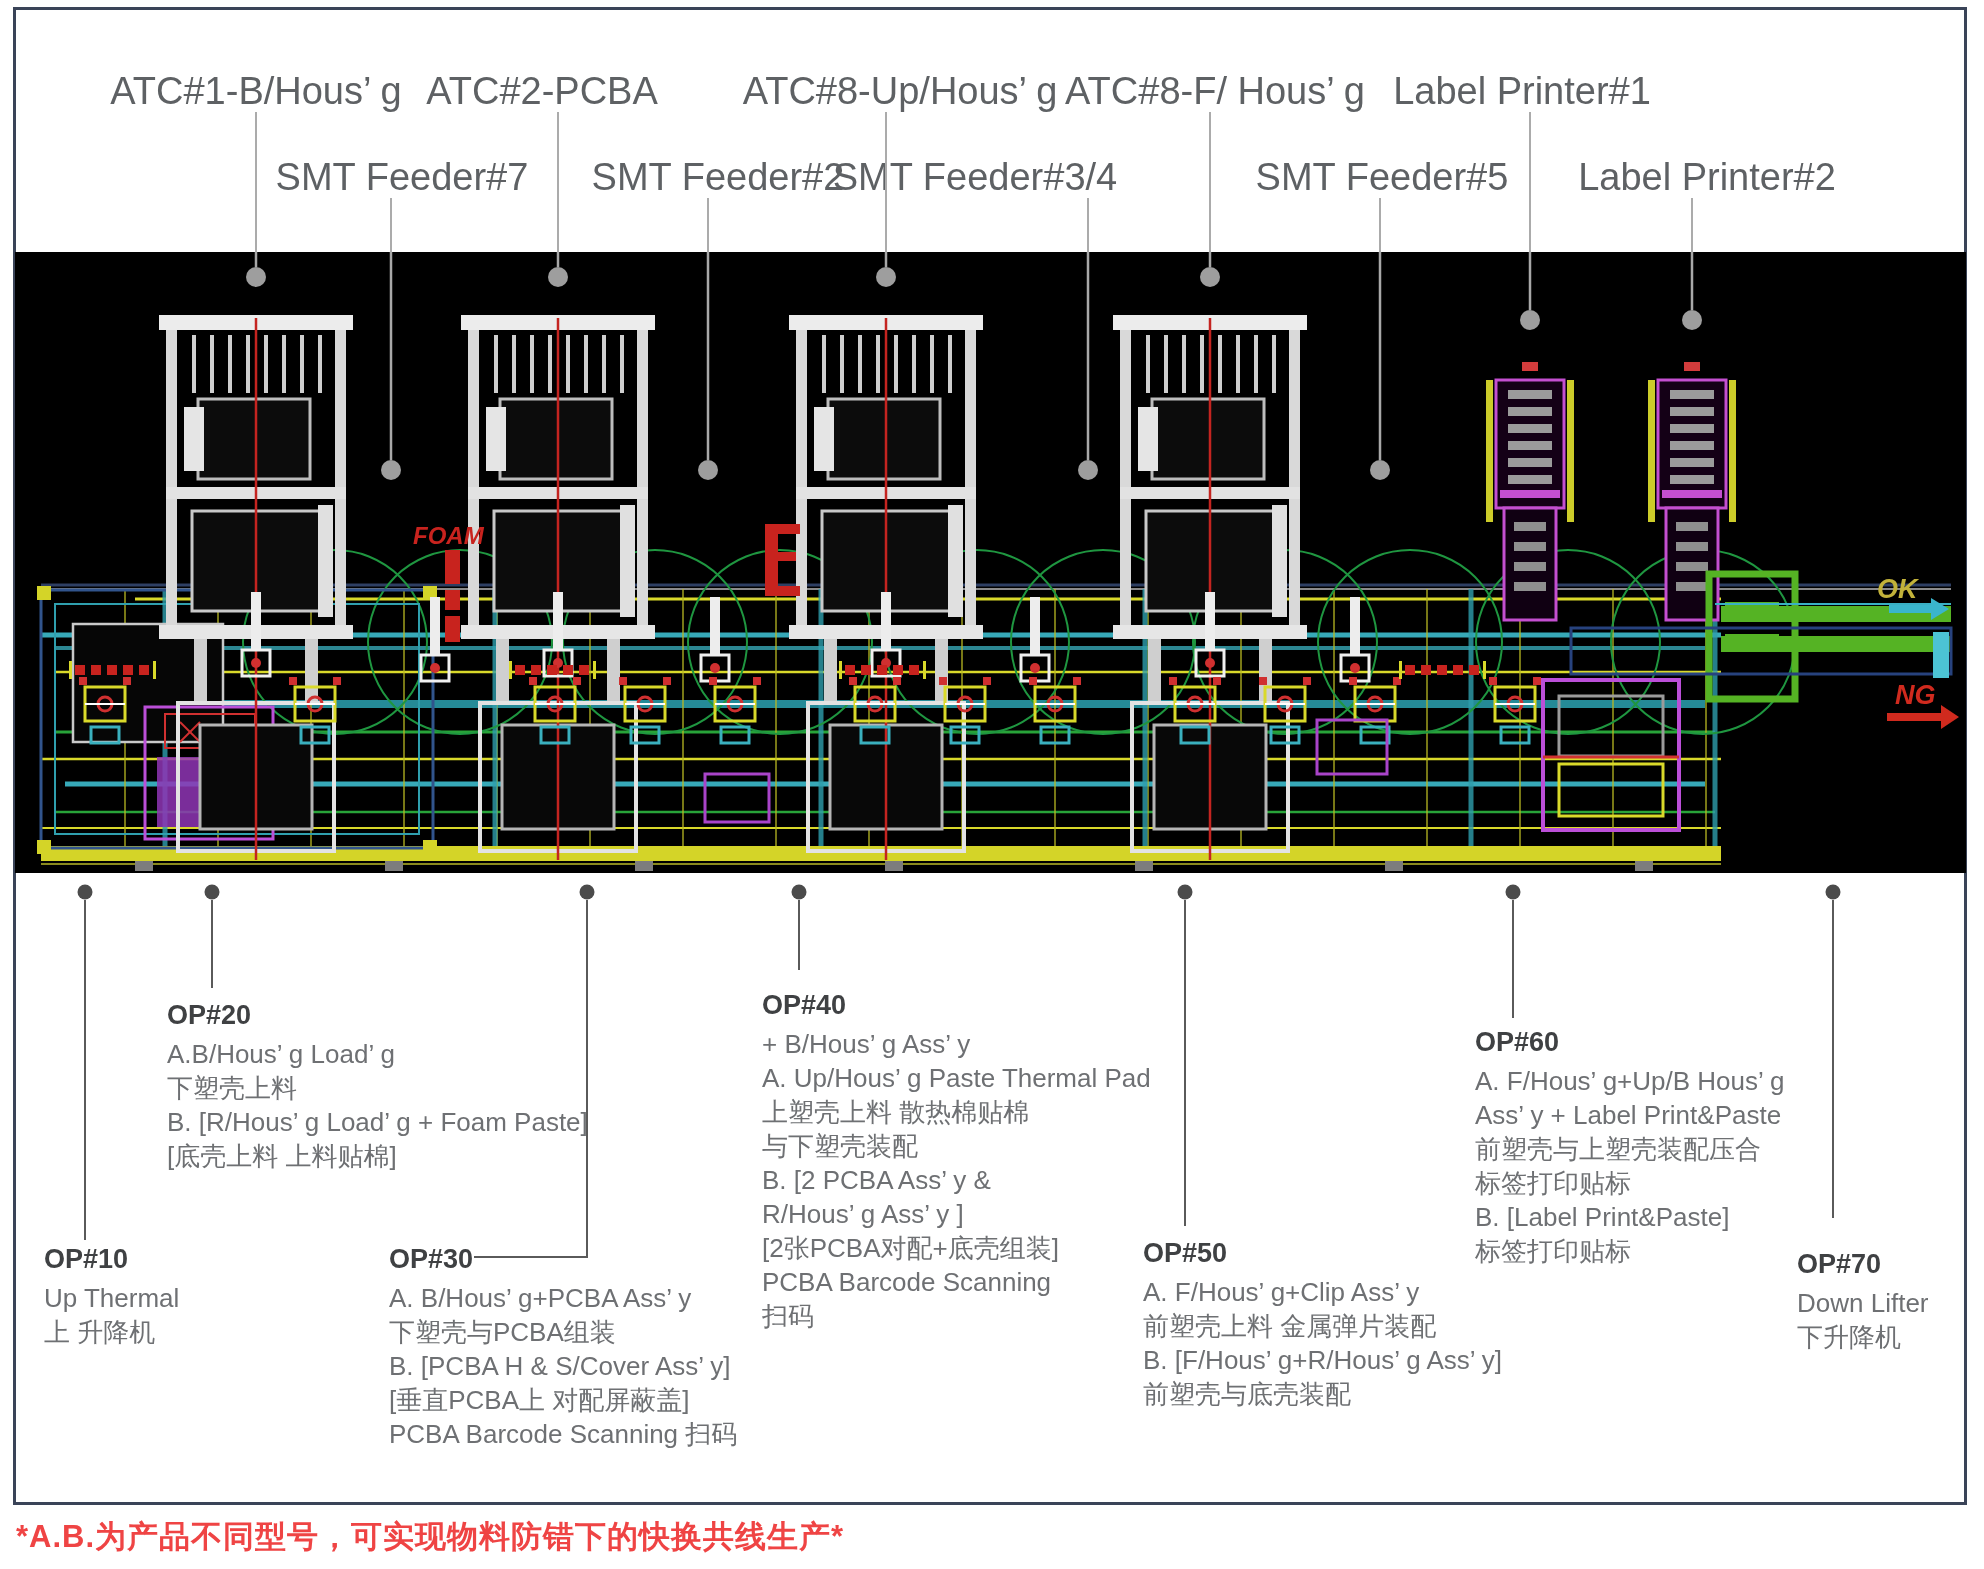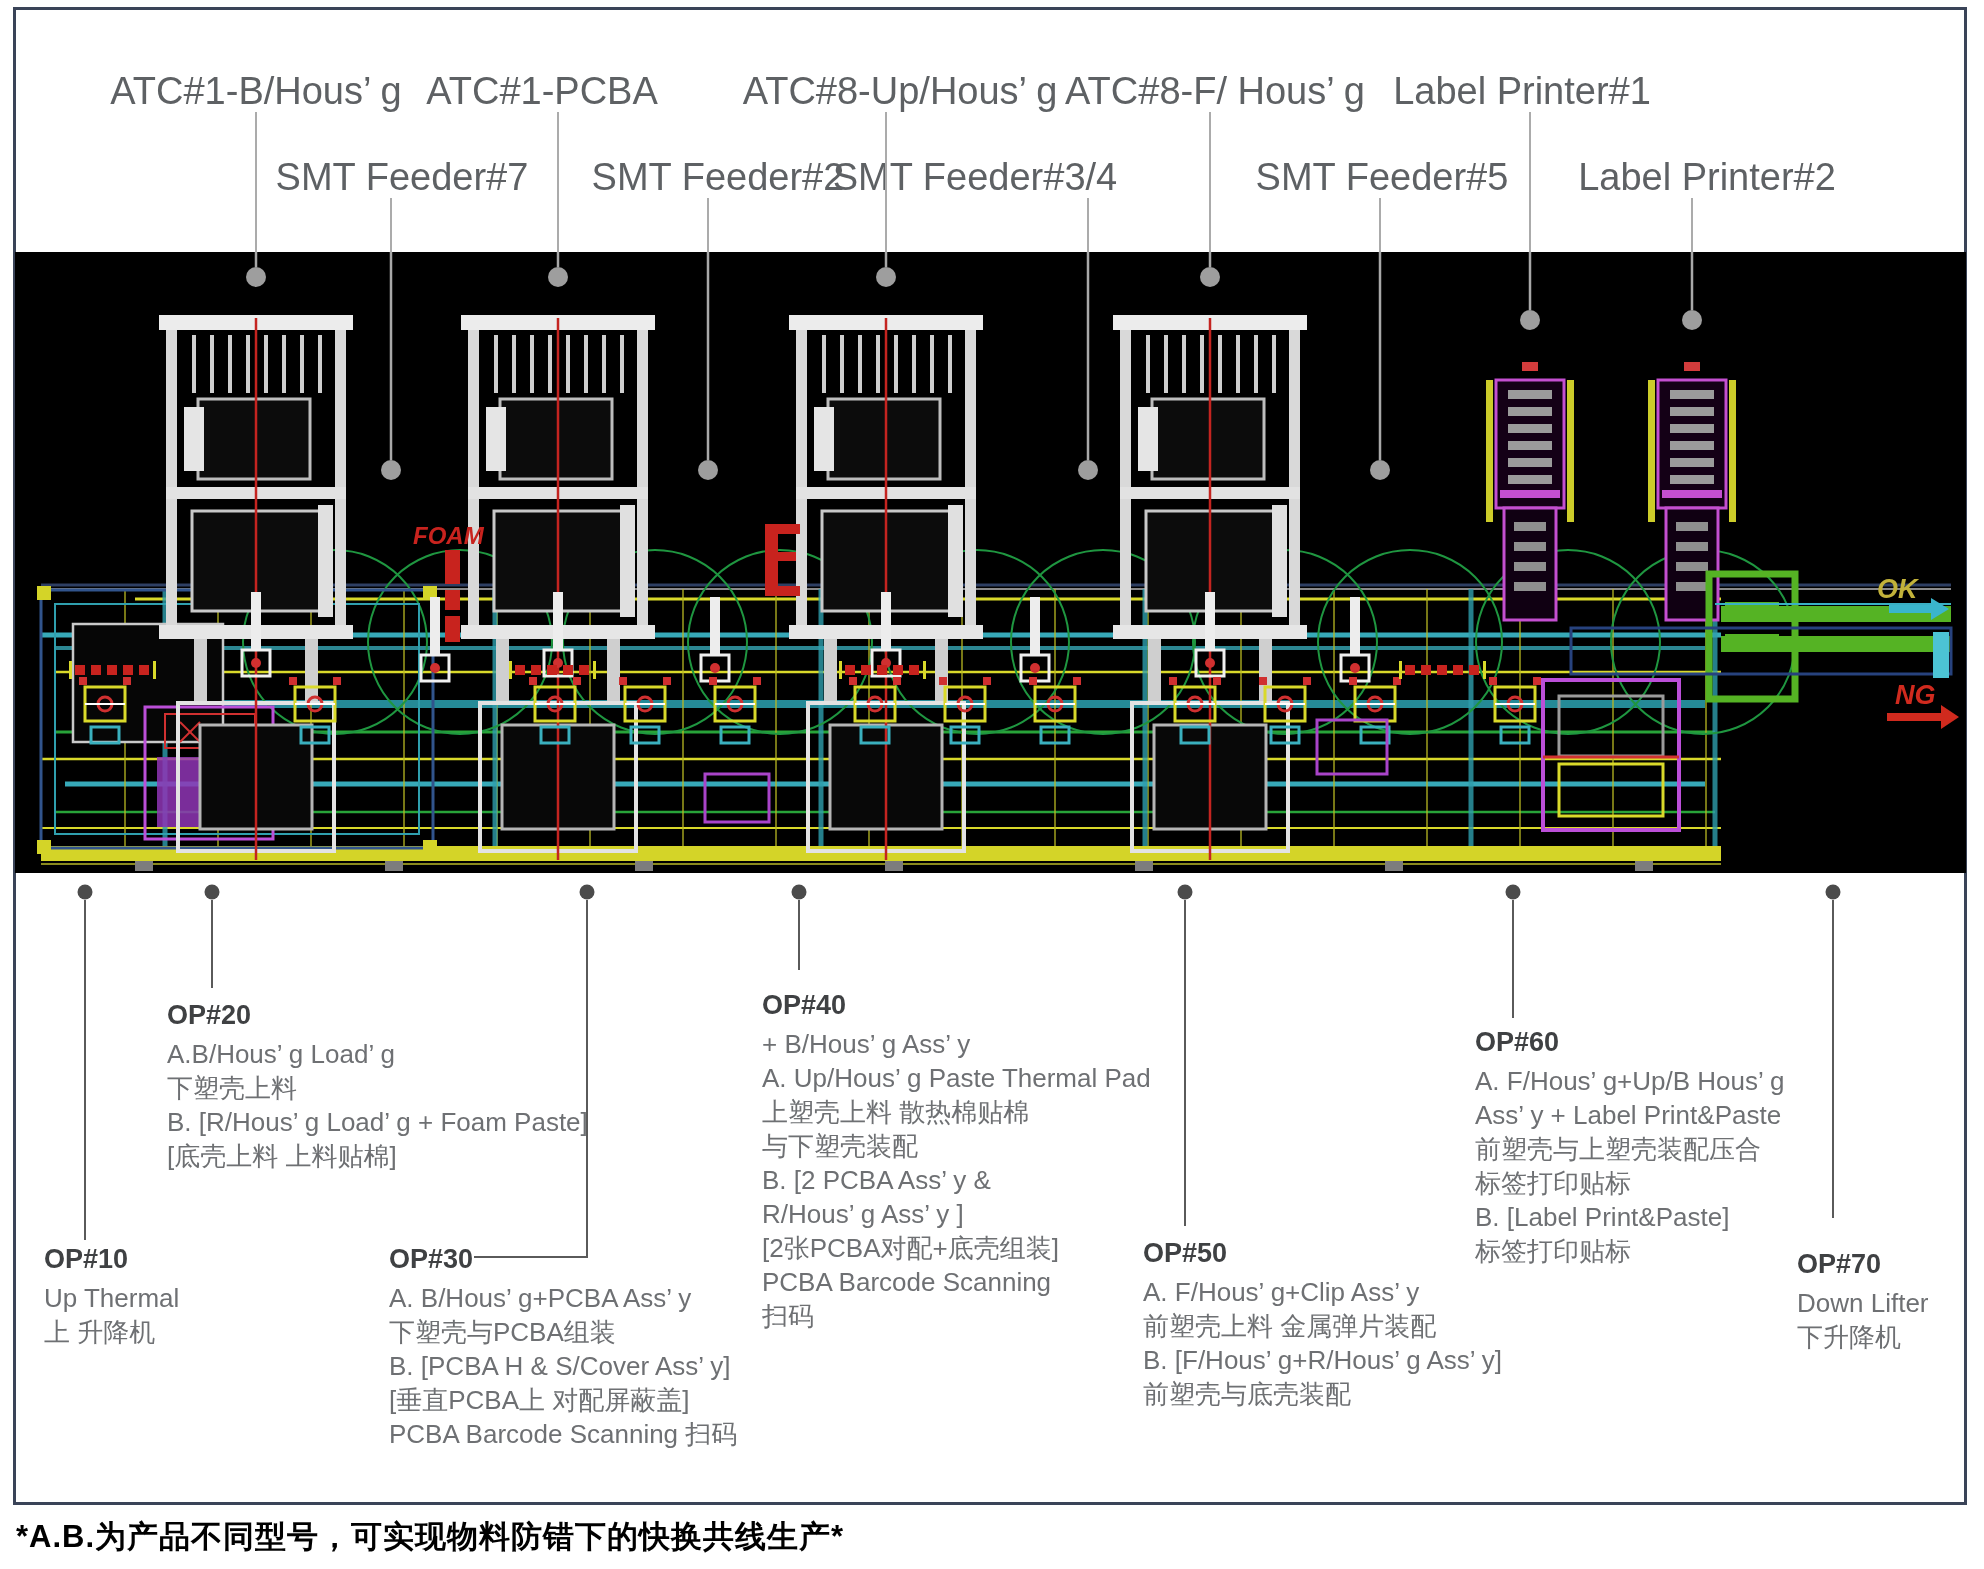--- a/index.html
+++ b/index.html
@@ -28,7 +28,7 @@
   <div class="frame"></div>
 
   <div class="lbl" style="left:256px;top:70px">ATC#1-B/Hous’ g</div>
-  <div class="lbl" style="left:542px;top:70px">ATC#1-PCBA</div>
+  <div class="lbl" style="left:542px;top:70px">ATC#2-PCBA</div>
   <div class="lbl" style="left:900px;top:70px">ATC#8-Up/Hous’ g</div>
   <div class="lbl" style="left:1215px;top:70px">ATC#8-F/ Hous’ g</div>
   <div class="lbl" style="left:1522px;top:70px">Label Printer#1</div>

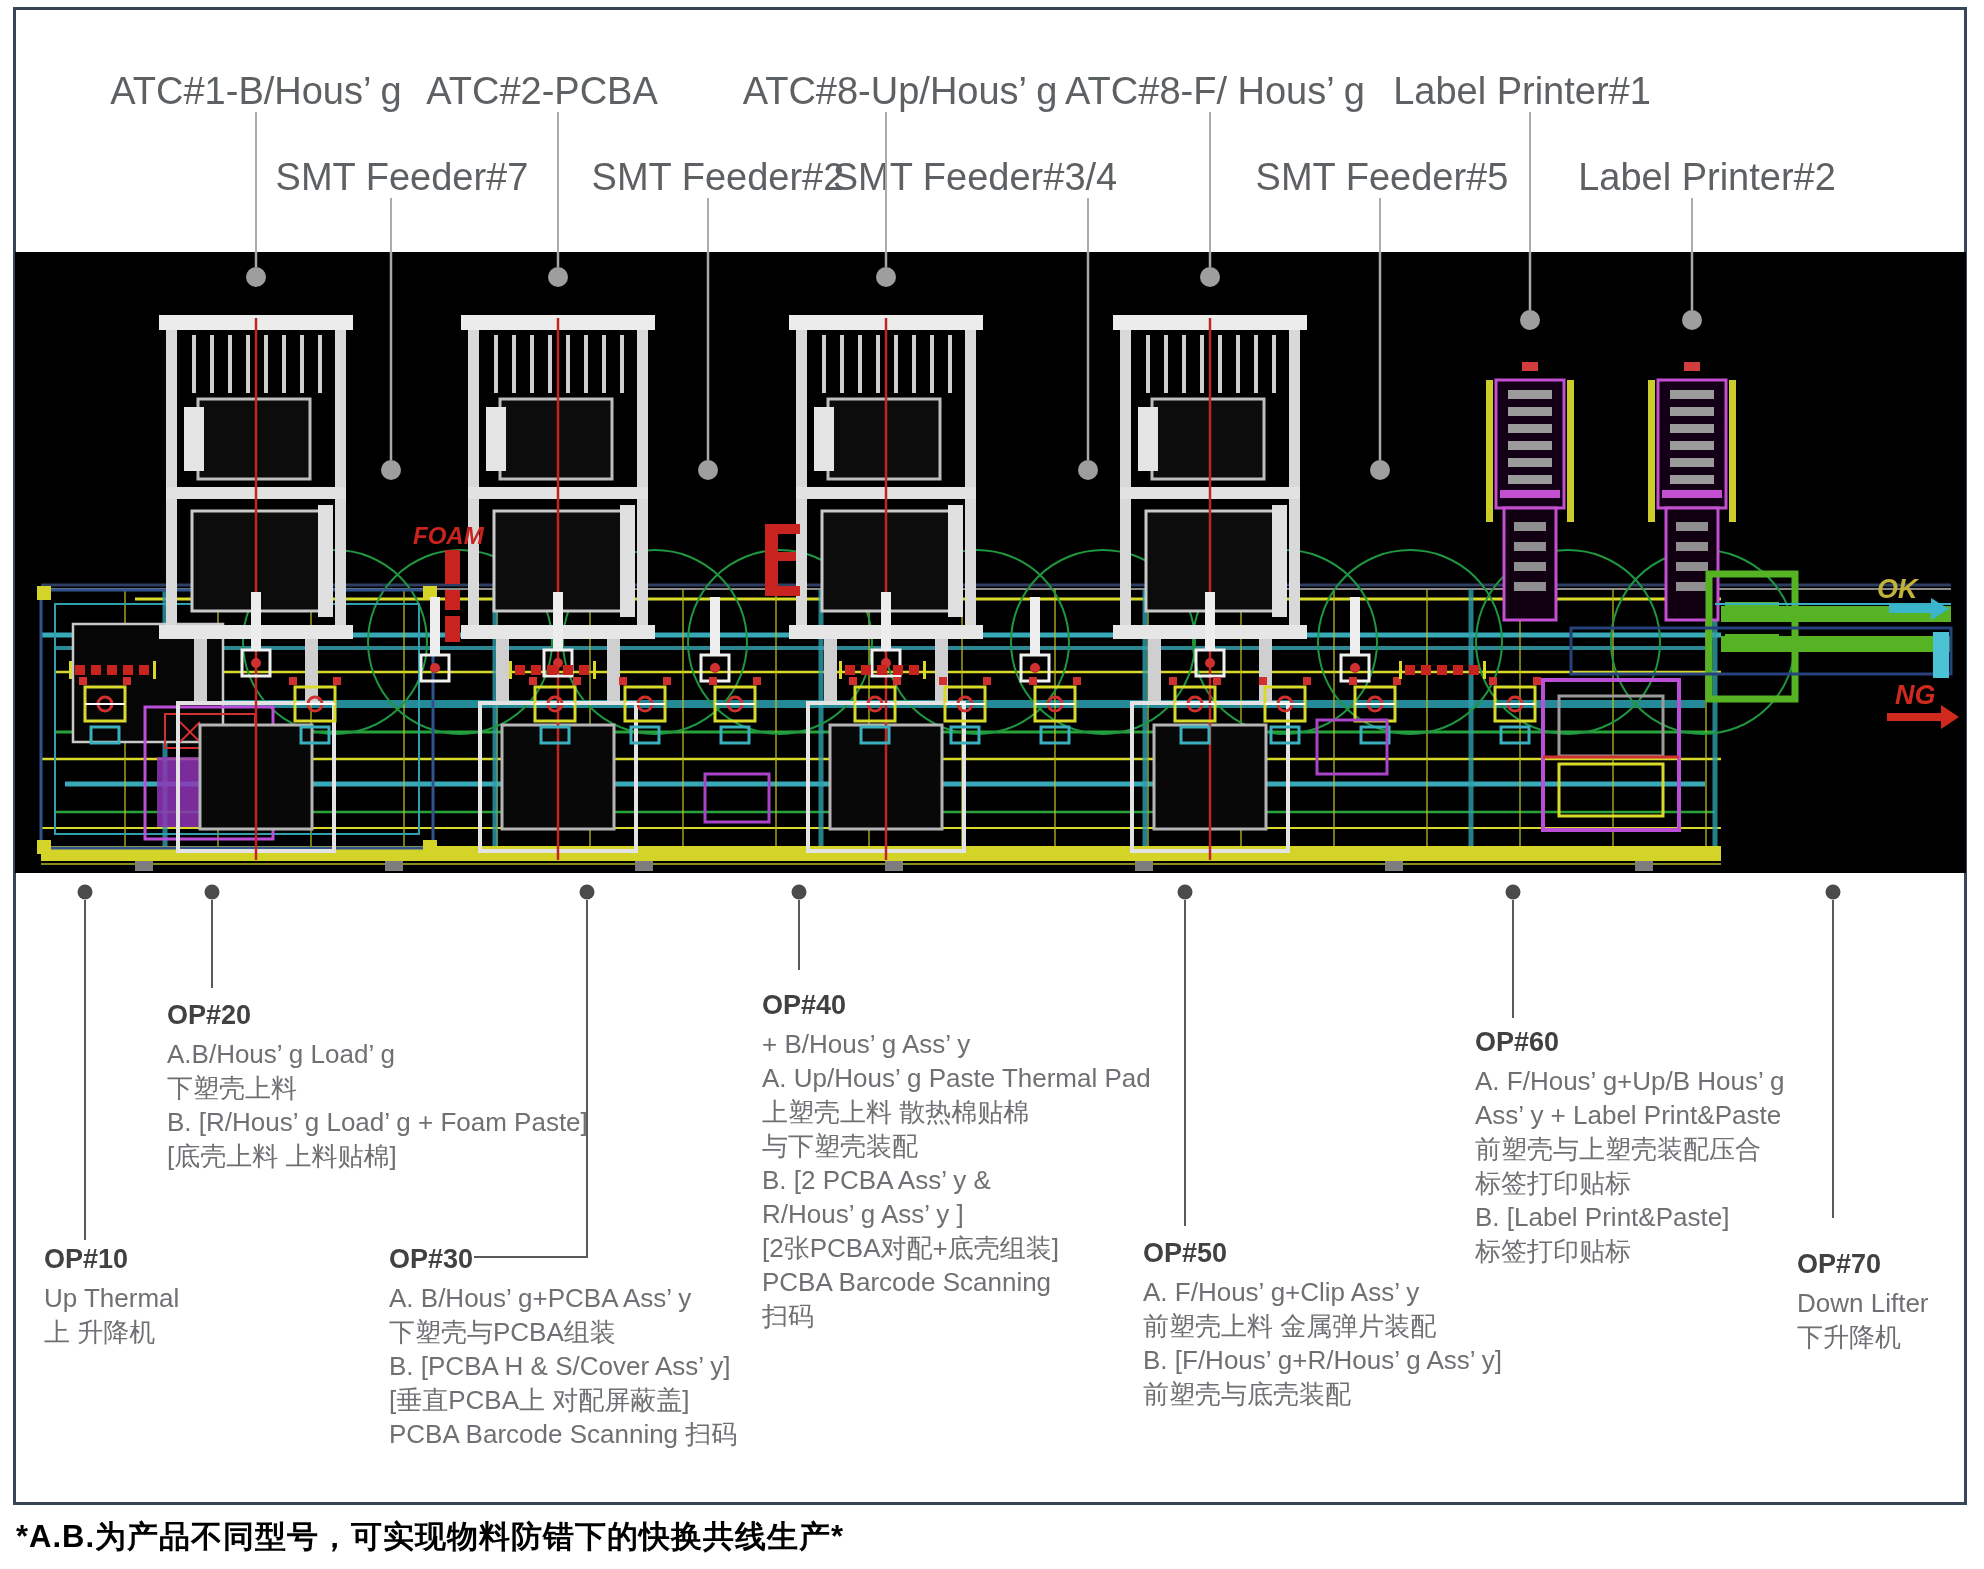--- a/index.html
+++ b/index.html
@@ -18,7 +18,7 @@
   .op{position:absolute;color:#6e7073;font-size:26px;line-height:34px;white-space:nowrap;}
   .op .t{display:block;font-weight:bold;color:#3f4143;font-size:27px;margin-bottom:5px;}
   .foot{position:absolute;left:16px;top:1516px;font-size:31px;font-weight:bold;
-        color:#000000;letter-spacing:1px;white-space:nowrap;}
+        color:#ef4444;letter-spacing:1px;white-space:nowrap;}
 </style>
 </head>
 <body>

